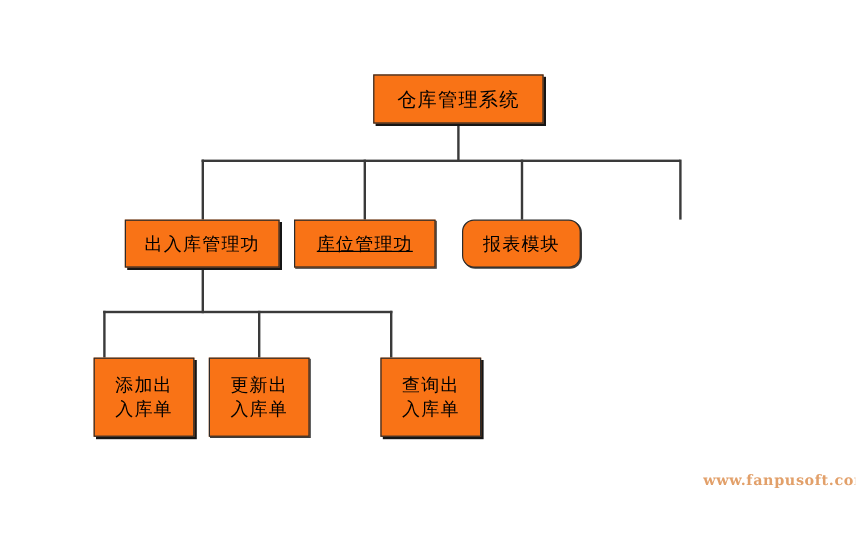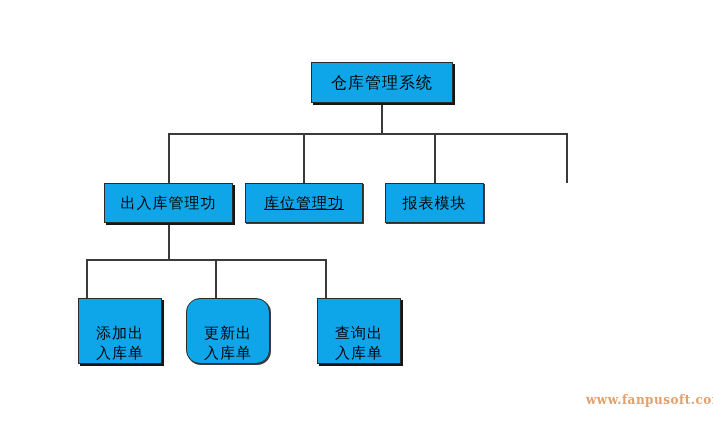--- a/index.html
+++ b/index.html
@@ -20,7 +20,7 @@
   .node {
     position: absolute;
     box-sizing: border-box;
-    background: #0ea5e9;
+    background: #f97316;
     border: 1px solid #ララ;
     border: 1px solid #2b2b2b;
     display: flex;

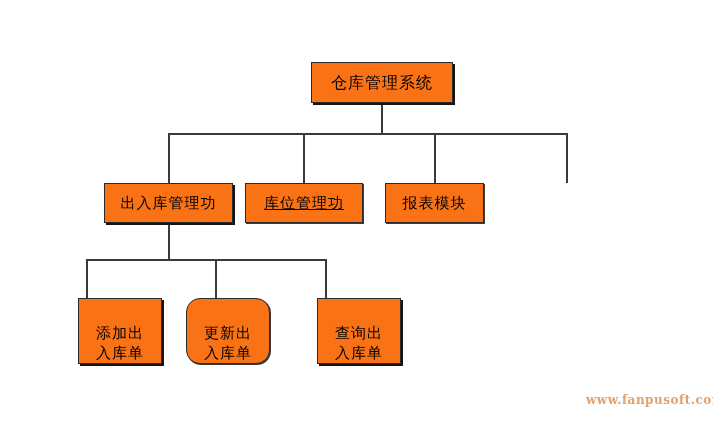--- a/index.html
+++ b/index.html
@@ -42,7 +42,7 @@
 
   .n-inout   { left: 104px; width: 129px; }
   .n-loc     { left: 245px; width: 118px; text-decoration: underline; }
-  .n-report  { left: 385px; width: 99px;  }
+  .n-report  { left: 385px; width: 99px; border-radius: 10px;  }
   .n-user    { left: 510px; width: 114px; }
 
   .n-add     { left: 78px;  }

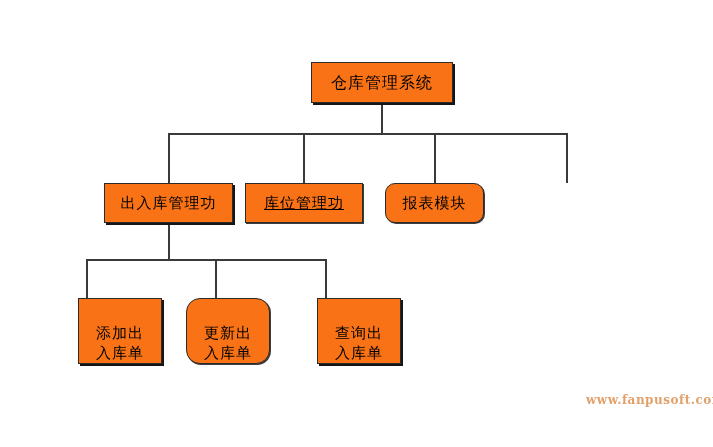--- a/index.html
+++ b/index.html
@@ -38,7 +38,7 @@
 
   .node-root   { left: 311px; top: 62px;  width: 142px; height: 41px; font-size: 16px; }
   .node-lvl2   { top: 183px; height: 40px; font-size: 15px; text-align: center; }
-  .node-lvl3   { top: 298px; width: 84px;  height: 66px; font-size: 15px; align-items: flex-end; }
+  .node-lvl3   { top: 298px; width: 84px;  height: 66px; font-size: 15px; }
 
   .n-inout   { left: 104px; width: 129px; }
   .n-loc     { left: 245px; width: 118px; text-decoration: underline; }

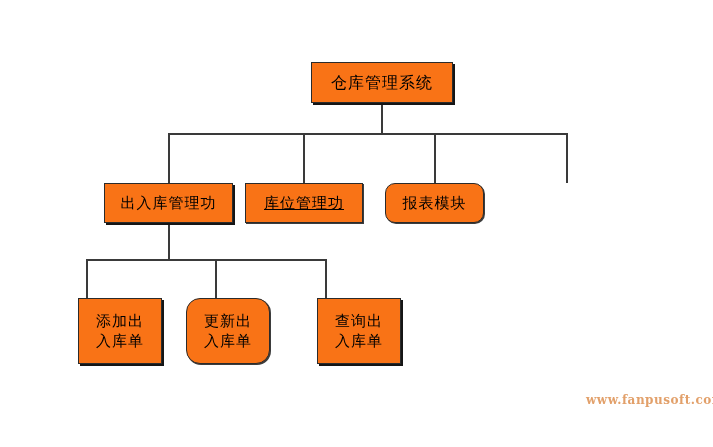--- a/index.html
+++ b/index.html
@@ -46,7 +46,7 @@
   .n-user    { left: 510px; width: 114px; }
 
   .n-add     { left: 78px;  }
-  .n-update  { left: 186px; border-radius: 14px; }
+  .n-update  { left: 174px; }
   .n-query   { left: 297px; margin-left: 20px; }
 
   

